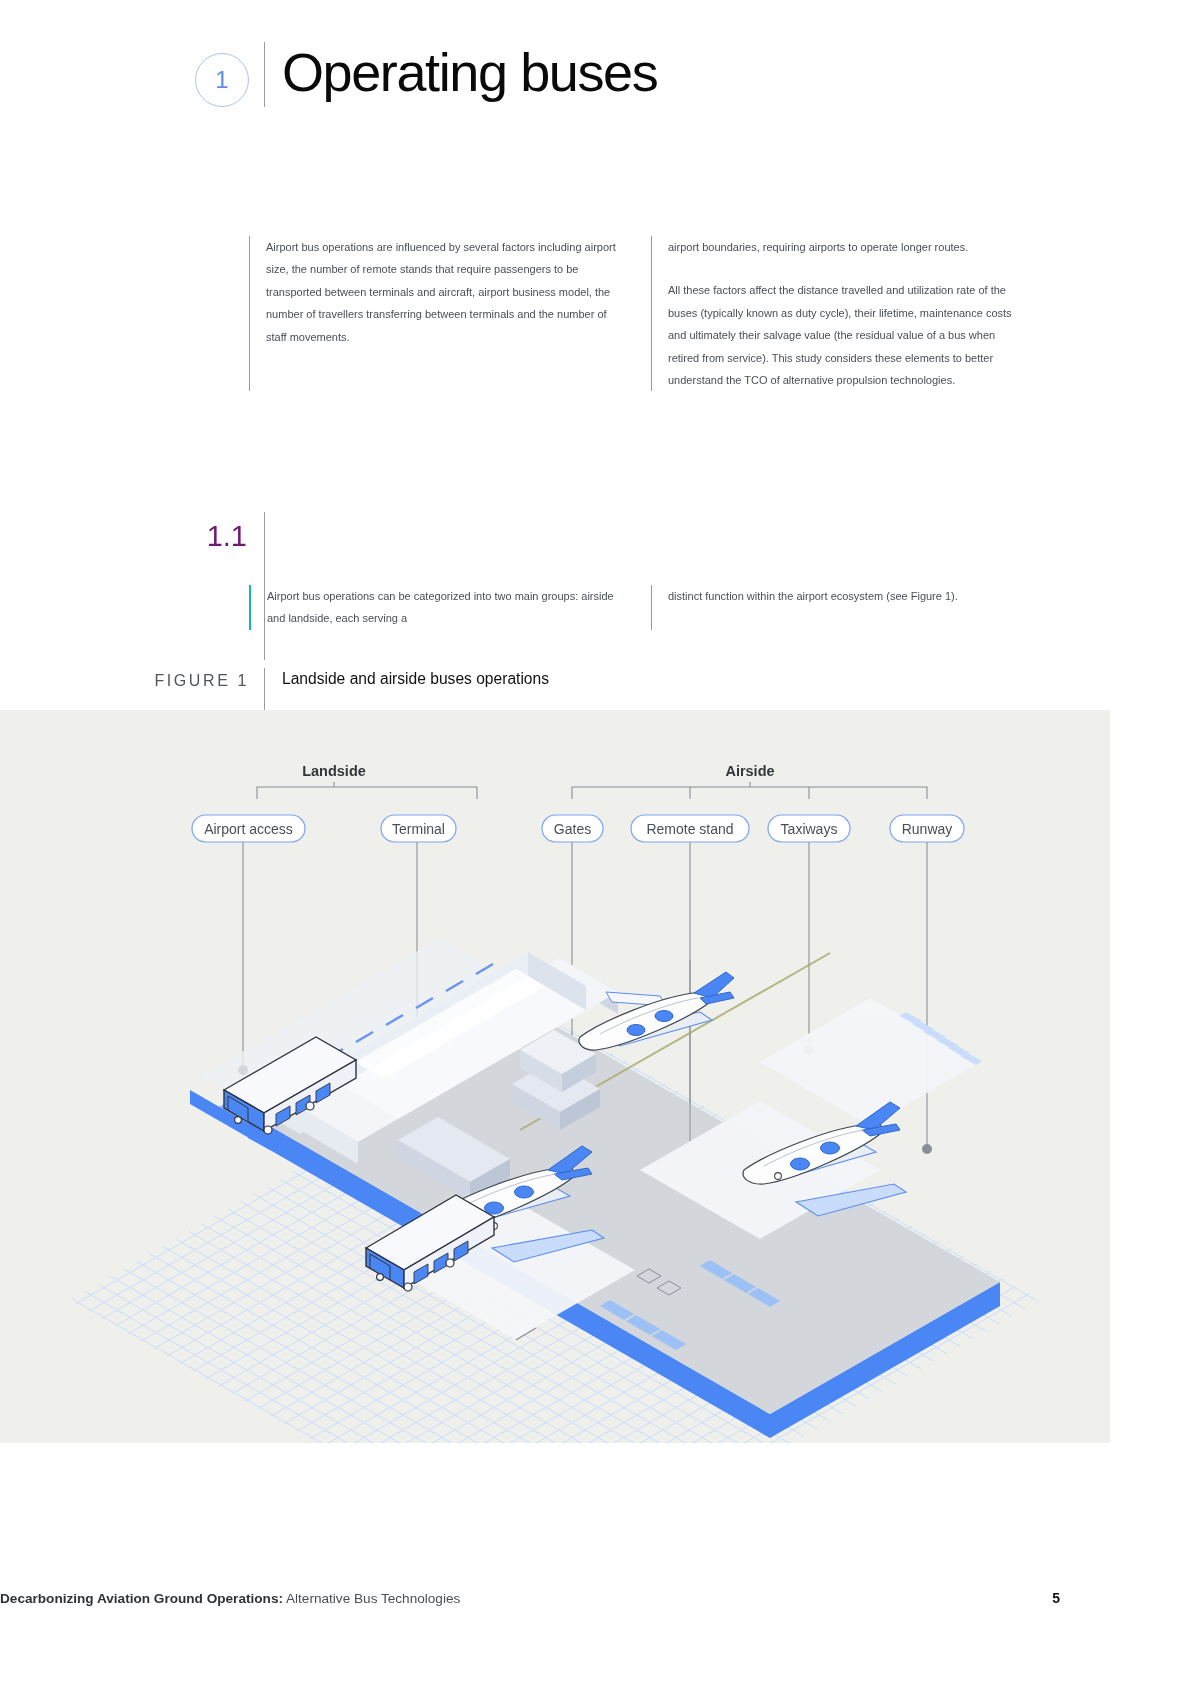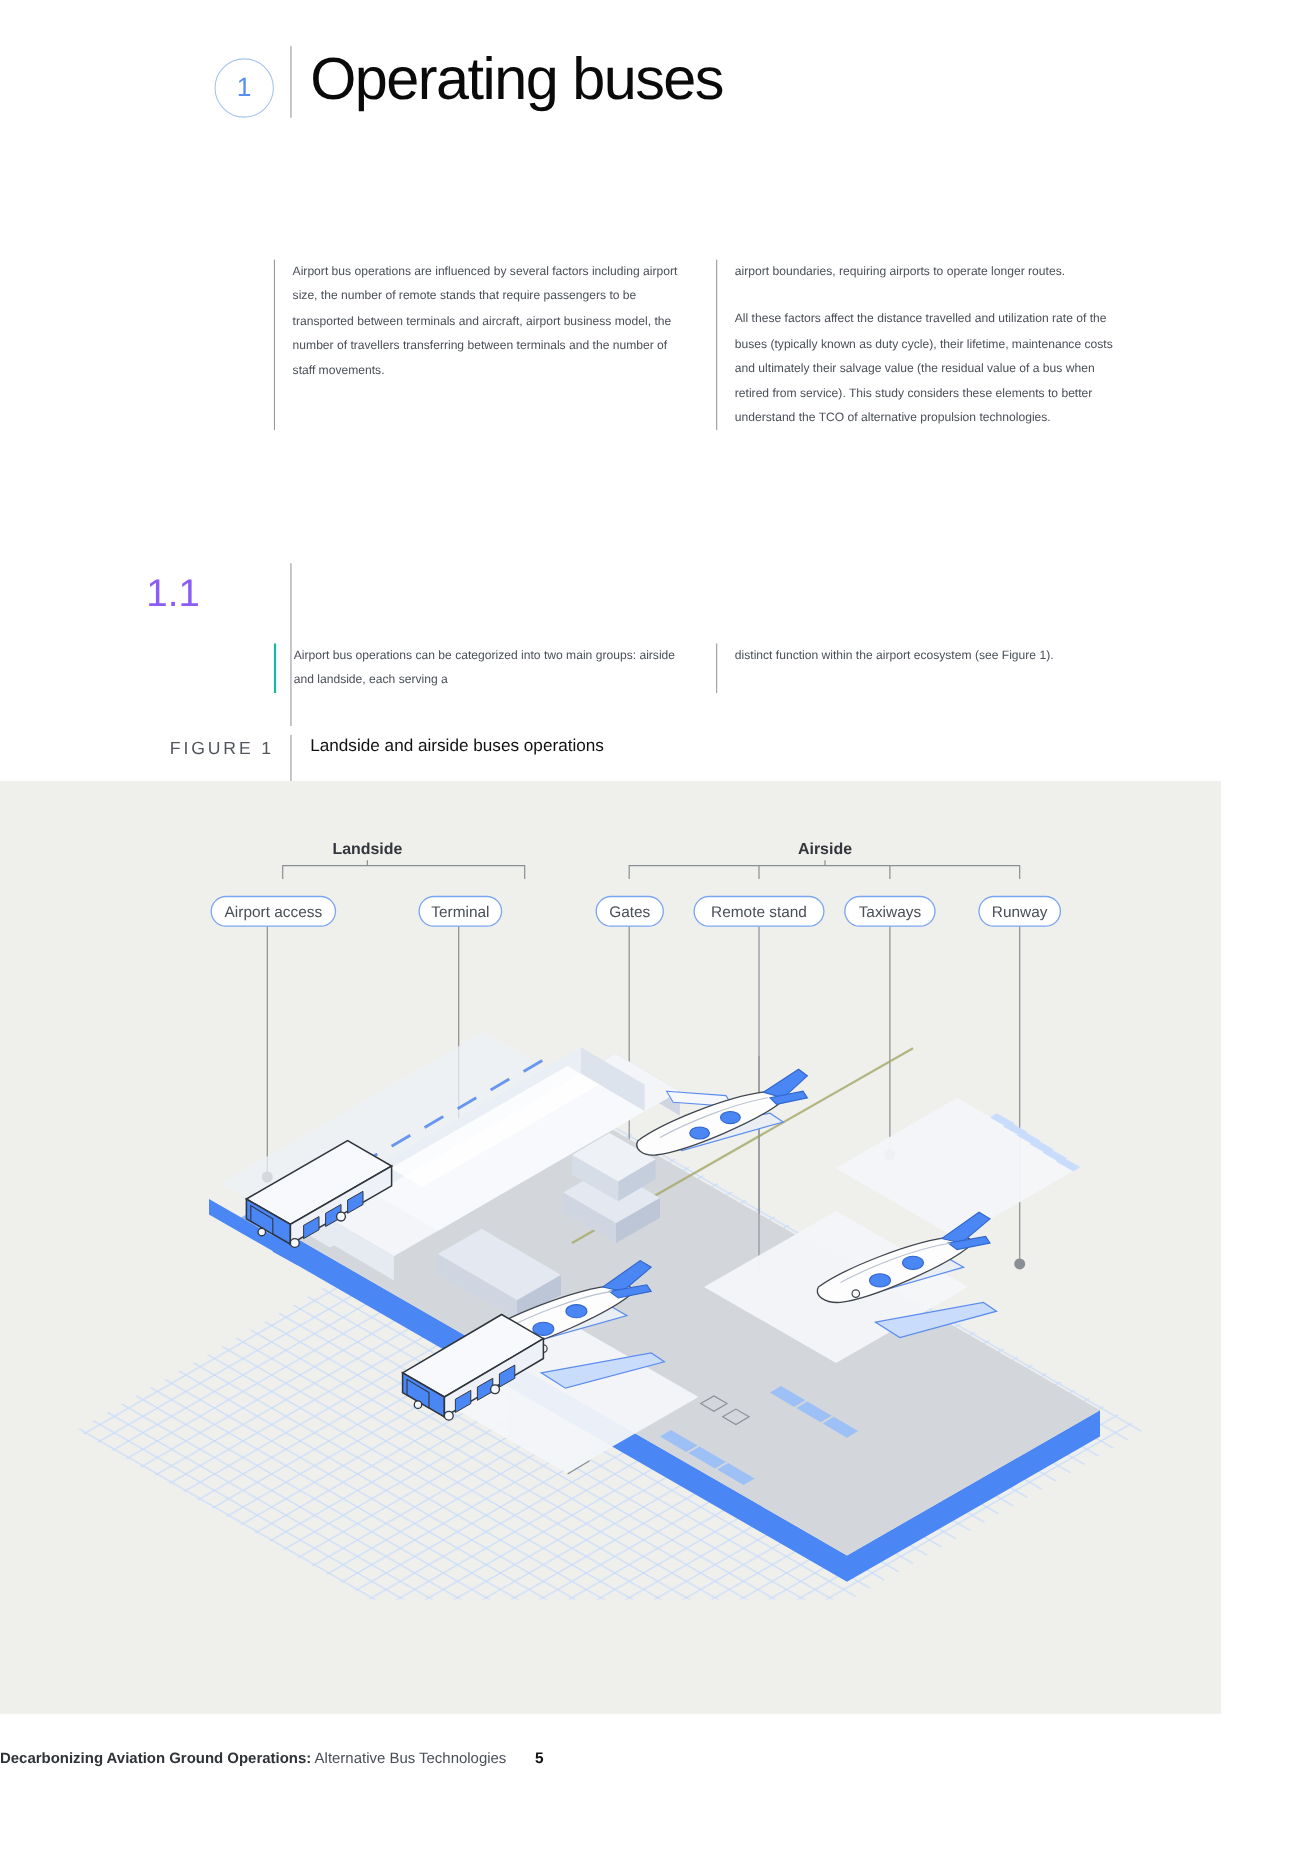--- a/index.html
+++ b/index.html
@@ -101,8 +101,9 @@
   }
   .sub-num-col {
     width: 116px;
-    font-size: 35px;
-    color: #8b5cf6;
+    text-align: right;
+    font-size: 29px;
+    color: #701a75;
     padding-top: 8px;
     box-sizing: border-box;
     padding-right: 2px;

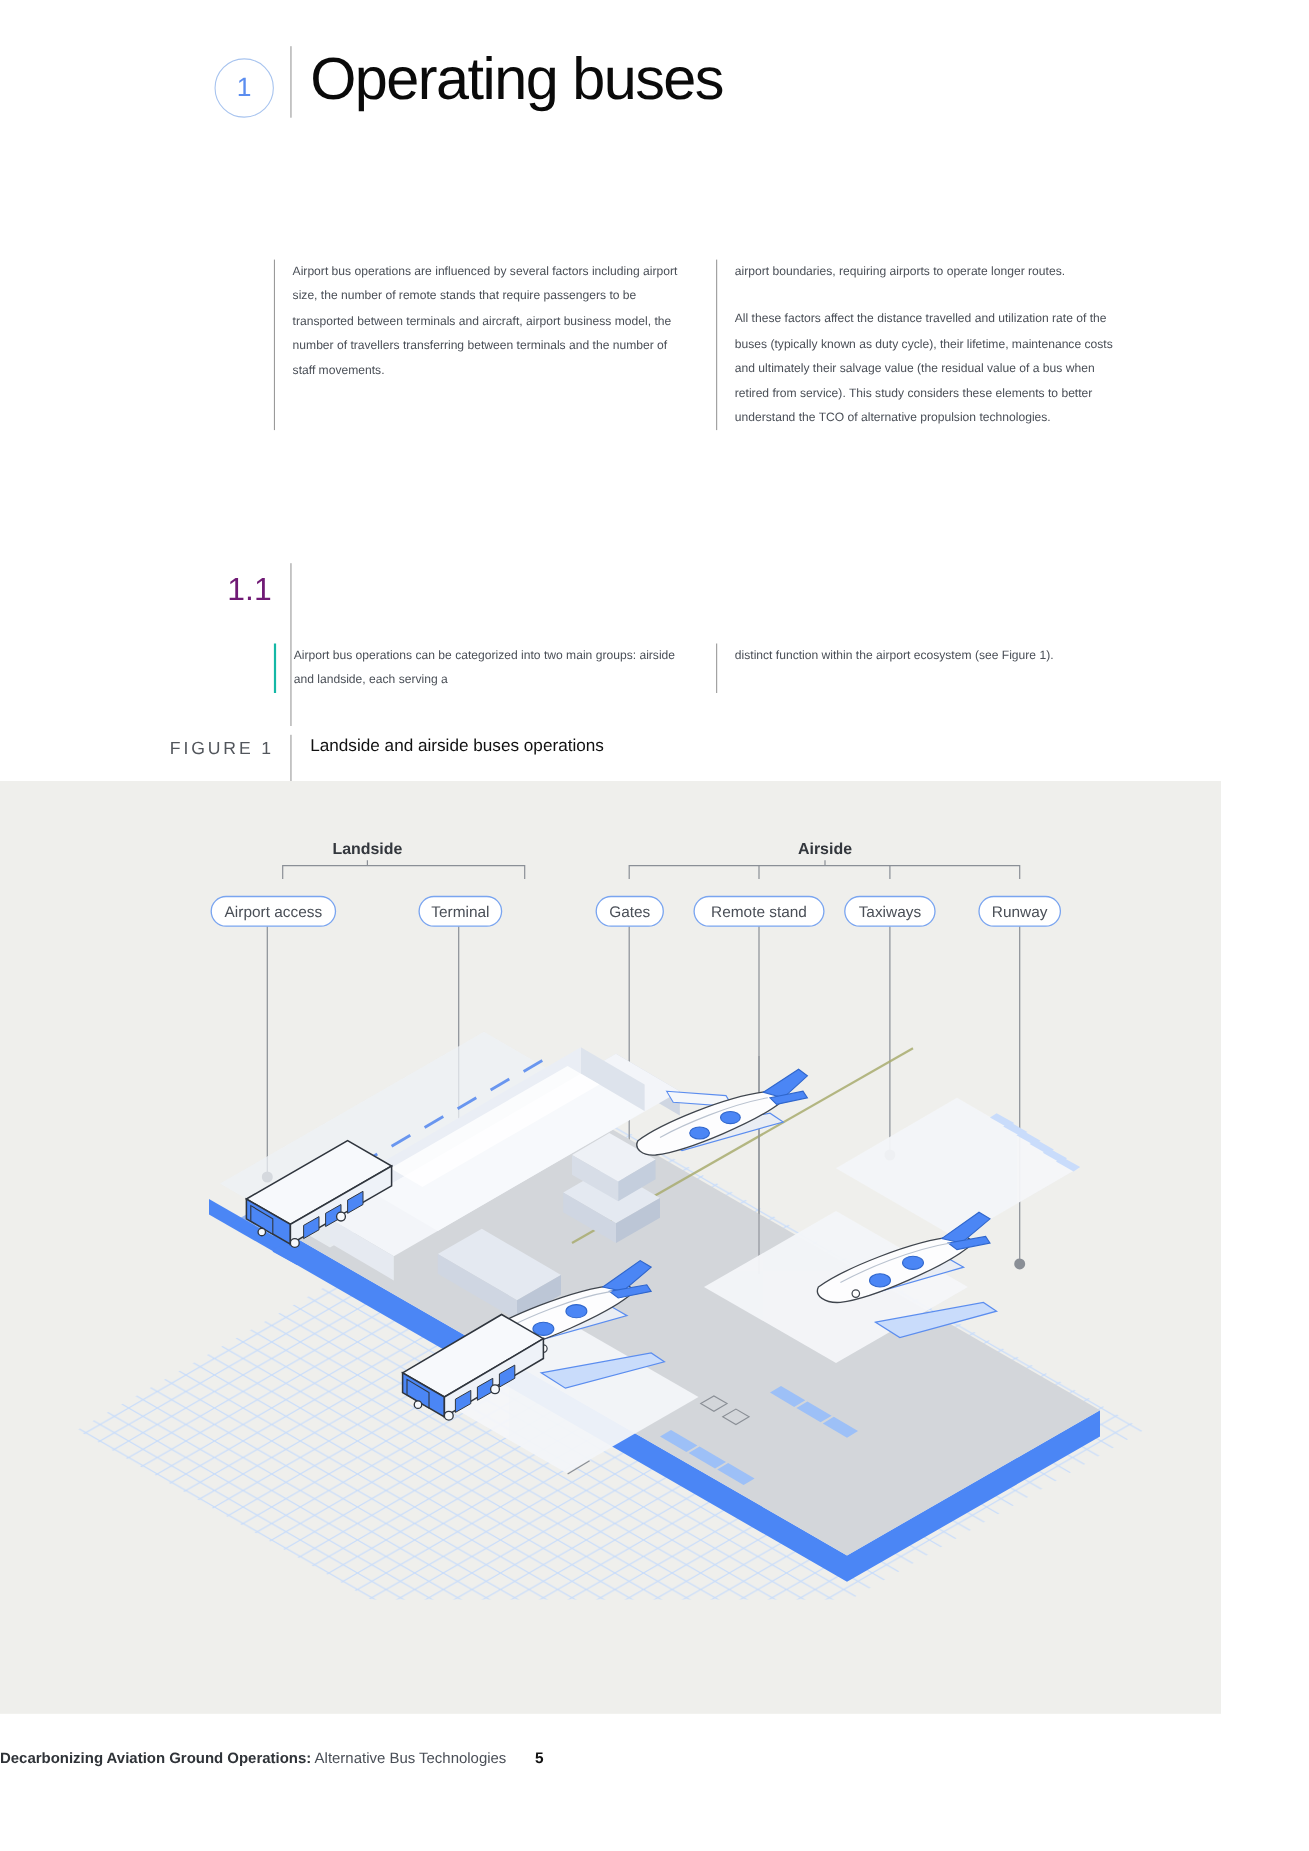--- a/index.html
+++ b/index.html
@@ -172,7 +172,7 @@
     left: 0;
     top: 710px;
     width: 1110px;
-    height: 848px;
+    height: 733px;
     background: #efefec;
     overflow: hidden;
   }

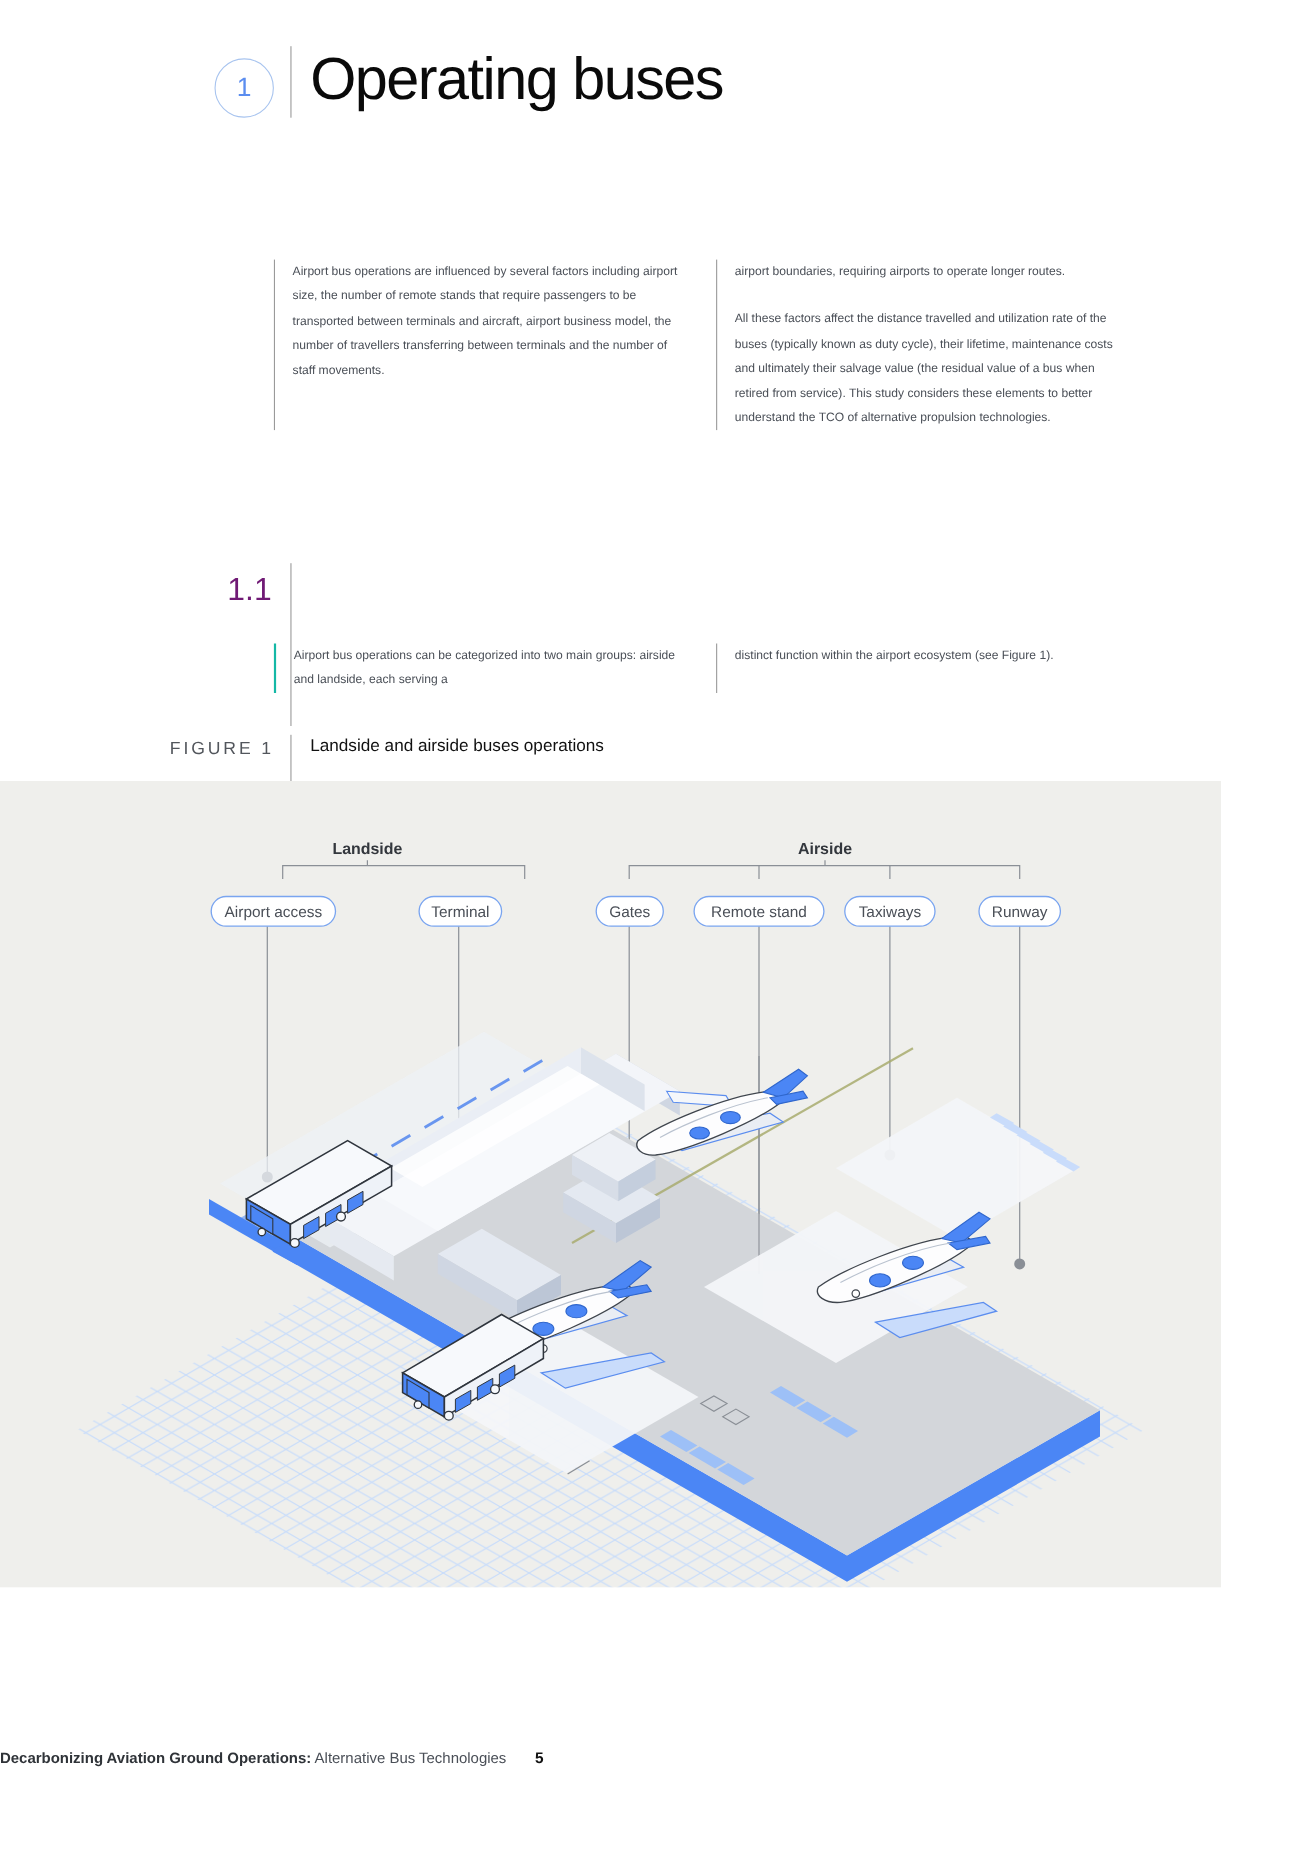--- a/index.html
+++ b/index.html
@@ -185,7 +185,7 @@
     top: 1590px;
     width: 1060px;
     display: flex;
-    justify-content: flex-start;
+    justify-content: space-between;
     align-items: baseline;
     gap: 26px;
     font-size: 13.6px;

